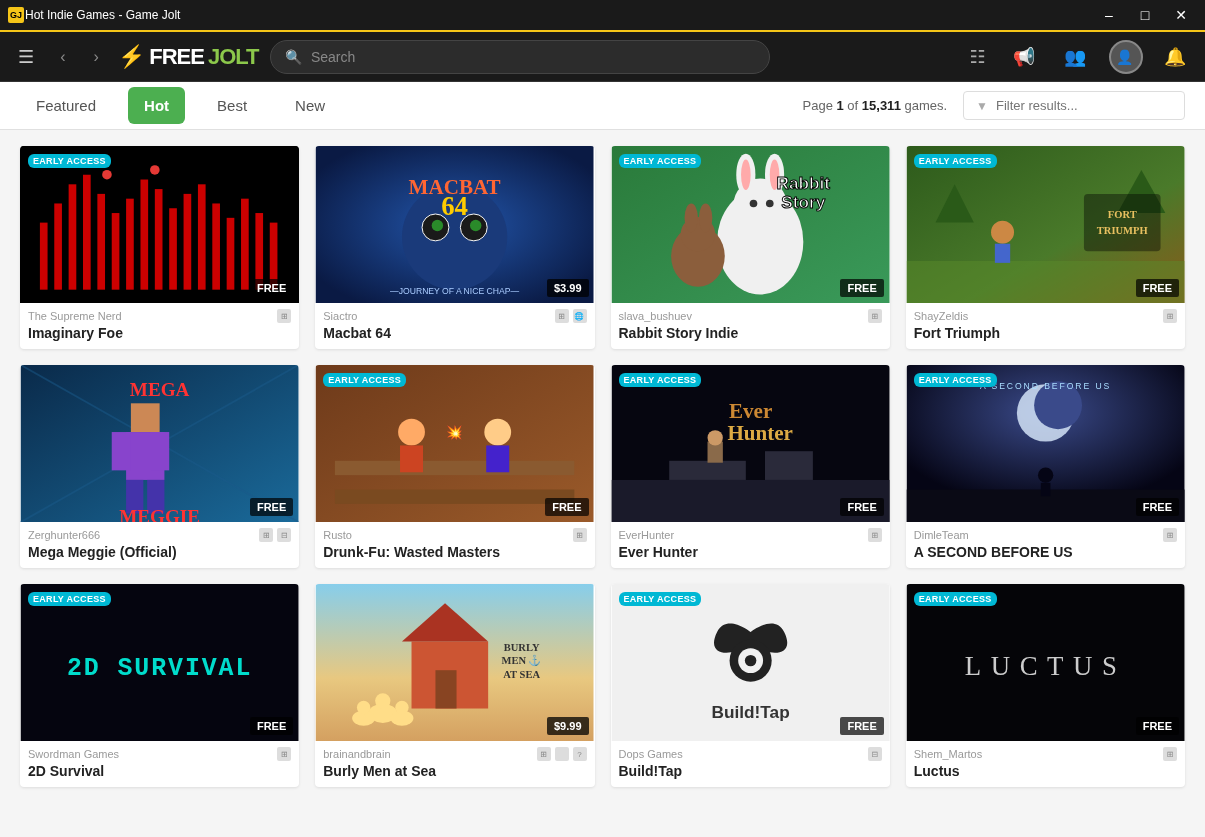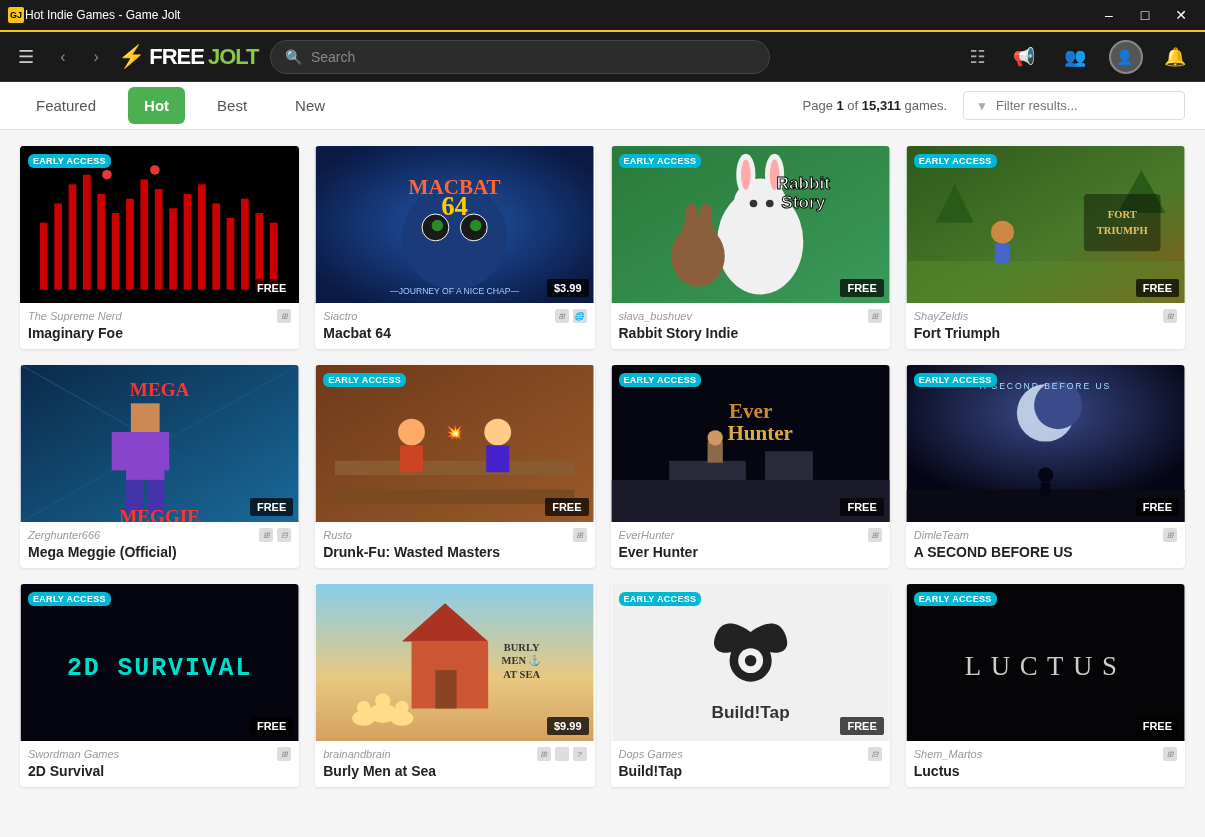--- a/index.html
+++ b/index.html
@@ -204,7 +204,6 @@
       align-items: center;
       justify-content: space-between;
       margin-bottom: 2px;
-      font-style: italic;
     }
     .game-author-icons {
       display: flex; gap: 4px;

